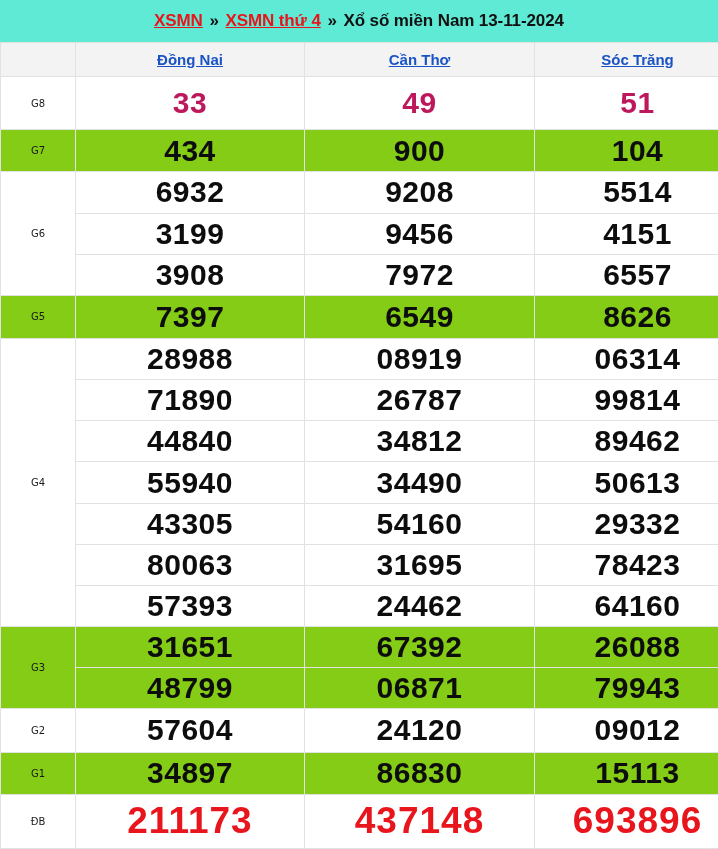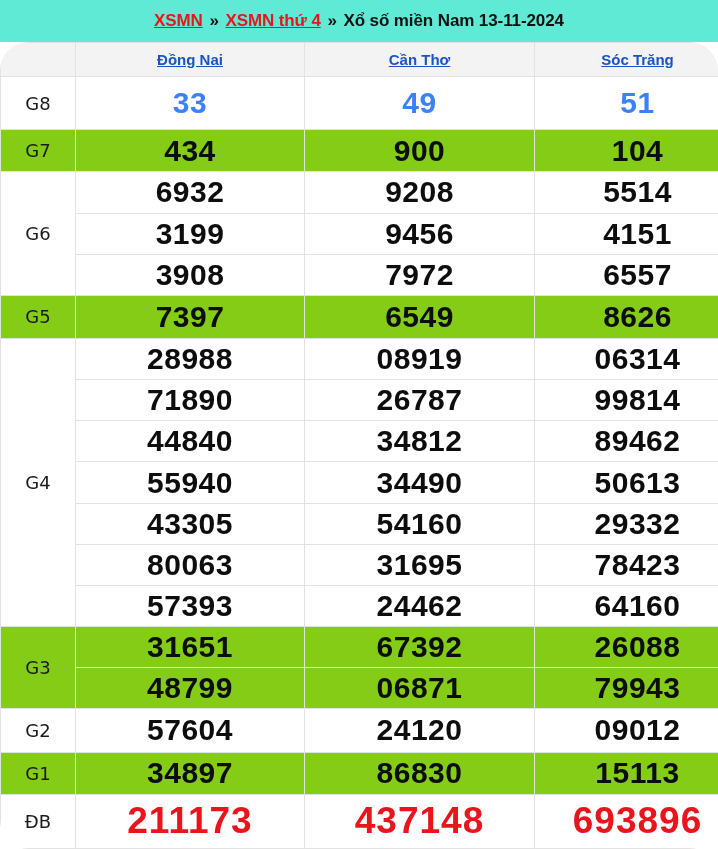--- a/index.html
+++ b/index.html
@@ -49,7 +49,6 @@
     height: 807px;
     overflow: hidden;
     position: relative;
-    border-radius: 29px;
   }
   table.results {
     border-collapse: collapse;

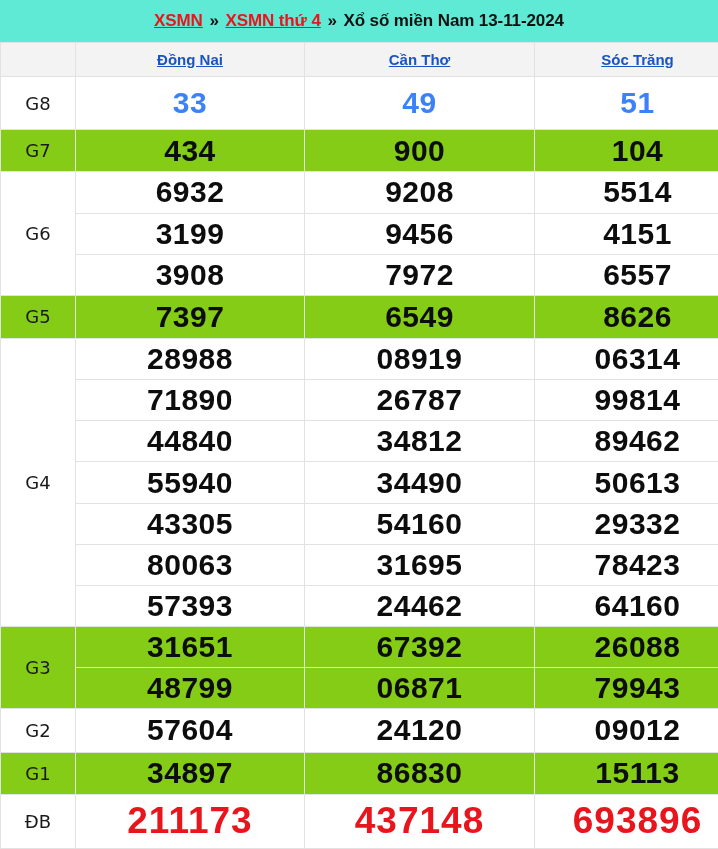--- a/index.html
+++ b/index.html
@@ -86,7 +86,7 @@
 
   
   td.lbl {
-    font-size: 18px;
+    font-size: 10px;
     color: #1a1a1a;
     font-weight: normal;
     font-family: "DejaVu Sans", sans-serif;

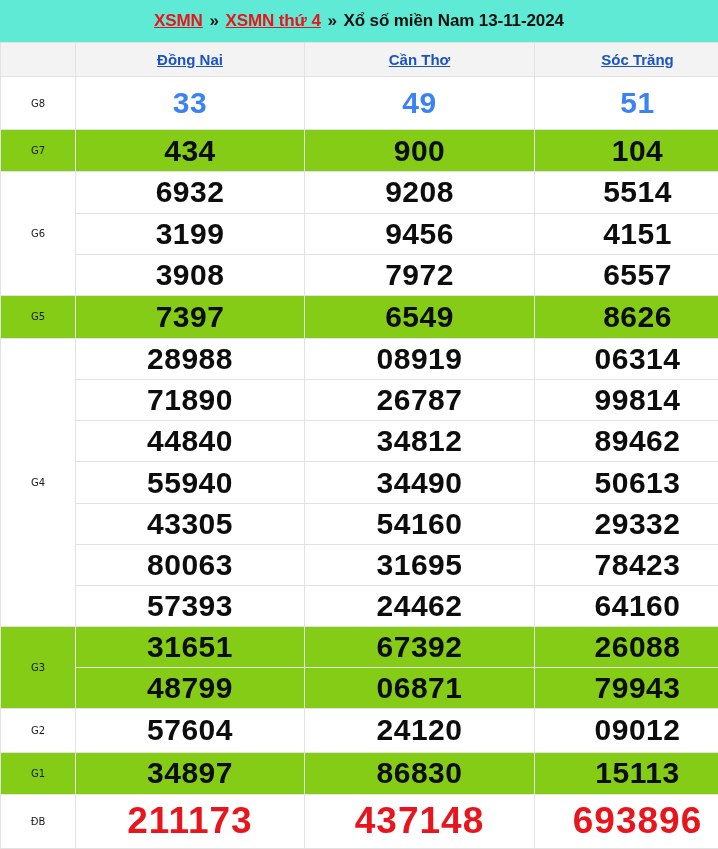--- a/index.html
+++ b/index.html
@@ -102,7 +102,7 @@
   }
   td.num.big {
     font-size: 30px;
-    color: #3b82f6;
+    color: #be185d;
   }
   td.num.db {
     font-size: 37px;

